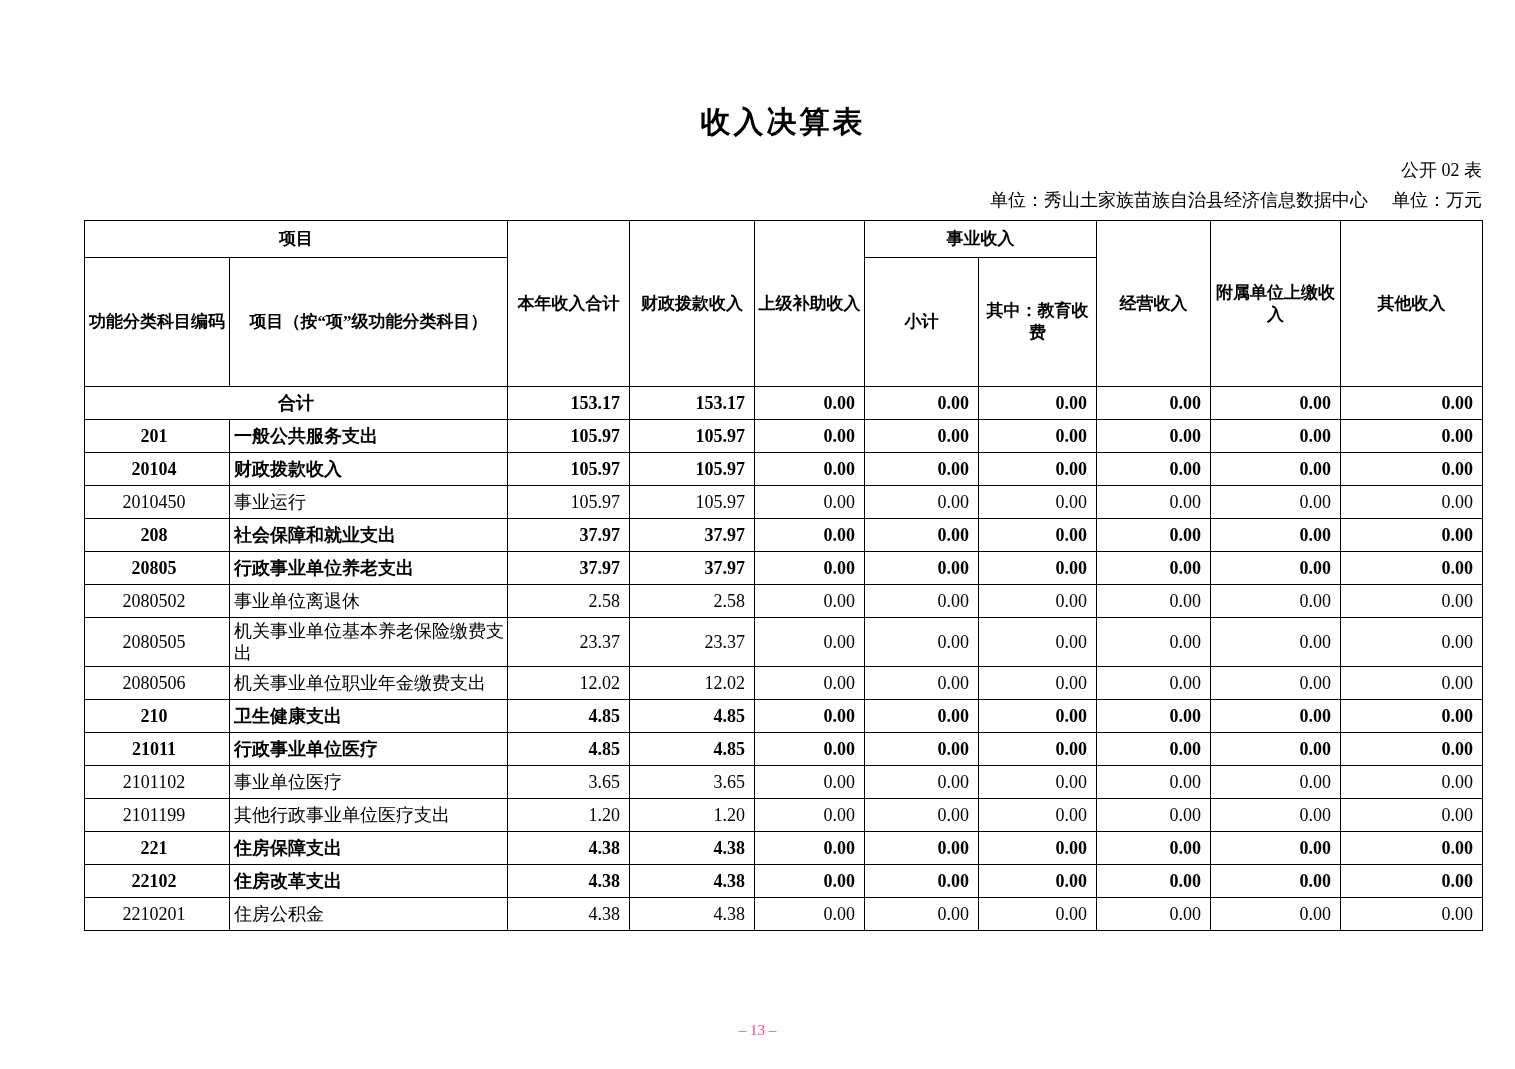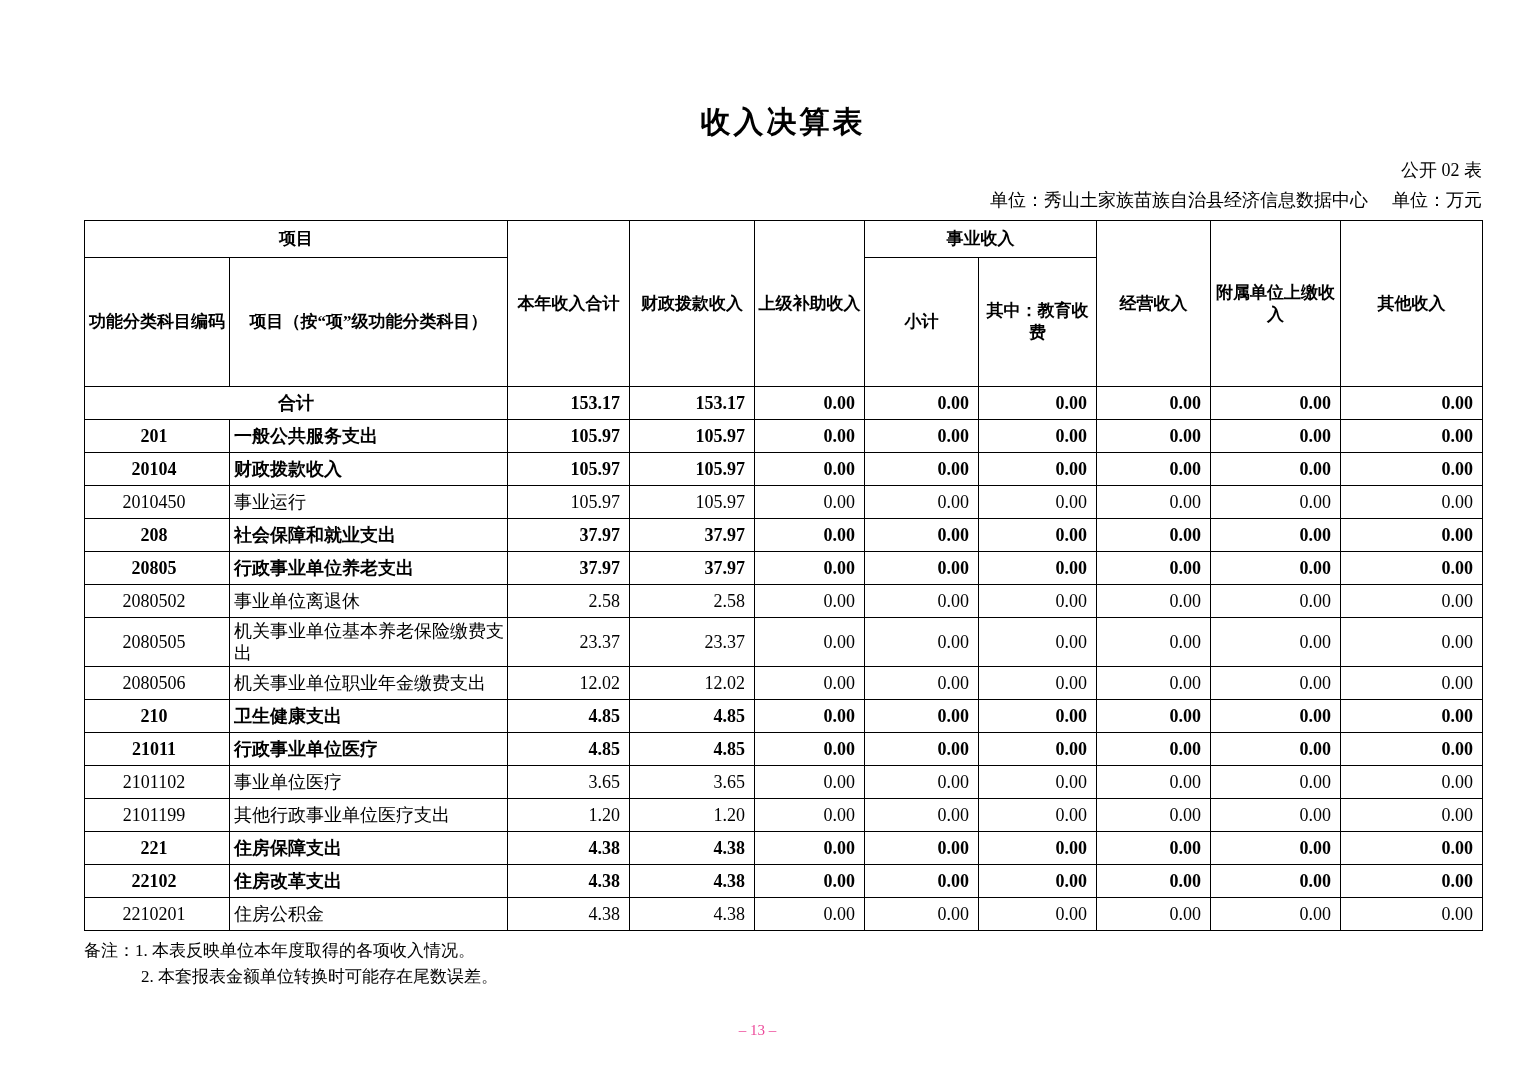--- a/index.html
+++ b/index.html
@@ -324,10 +324,6 @@
       </tbody>
   </table>
 
-  <div class="notes">
-    <div class="note-line-1">备注：1. 本表反映单位本年度取得的各项收入情况。</div>
-    <div class="note-line-2">2. 本套报表金额单位转换时可能存在尾数误差。</div>
-  </div>
 
 </div>
 

